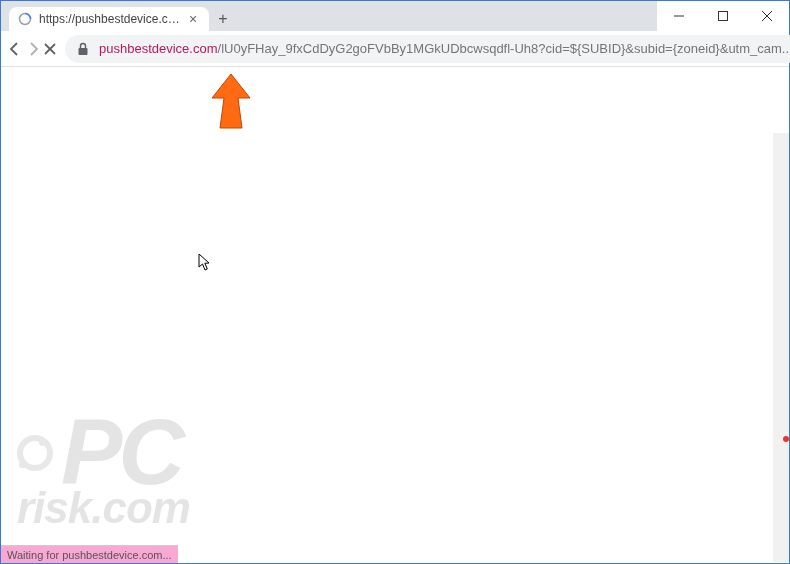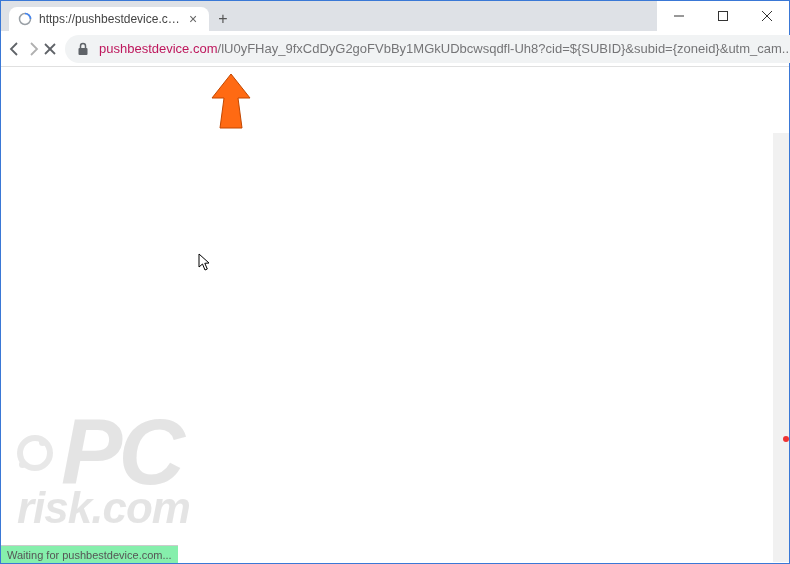--- a/index.html
+++ b/index.html
@@ -43,7 +43,7 @@
 .wm-sub { font-size: 44px; font-weight: 700; font-style: italic; color: #888; text-align: right; margin-top: -22px; letter-spacing: -1px; }
 
 
-.statusbar { position: absolute; bottom: 0; left: 0; height: 18px; background: #86efac; border-top: 1px solid #ccc; font-size: 11px; color: #555; padding: 2px 6px; display: flex; align-items: center; }
+.statusbar { position: absolute; bottom: 0; left: 0; height: 18px; background: #f9a8d4; border-top: 1px solid #ccc; font-size: 11px; color: #555; padding: 2px 6px; display: flex; align-items: center; }
 
 
 .scrollcol { position: absolute; right: 0; top: 66px; width: 16px; bottom: 1px; background: #f1f1f1; }

